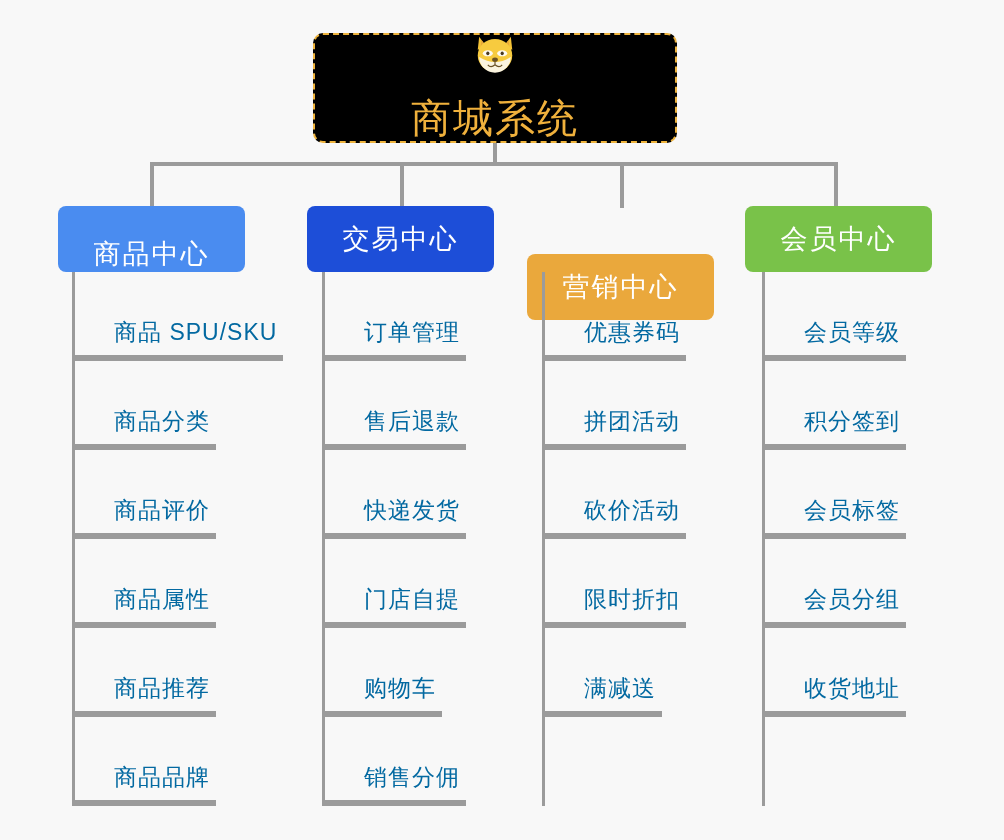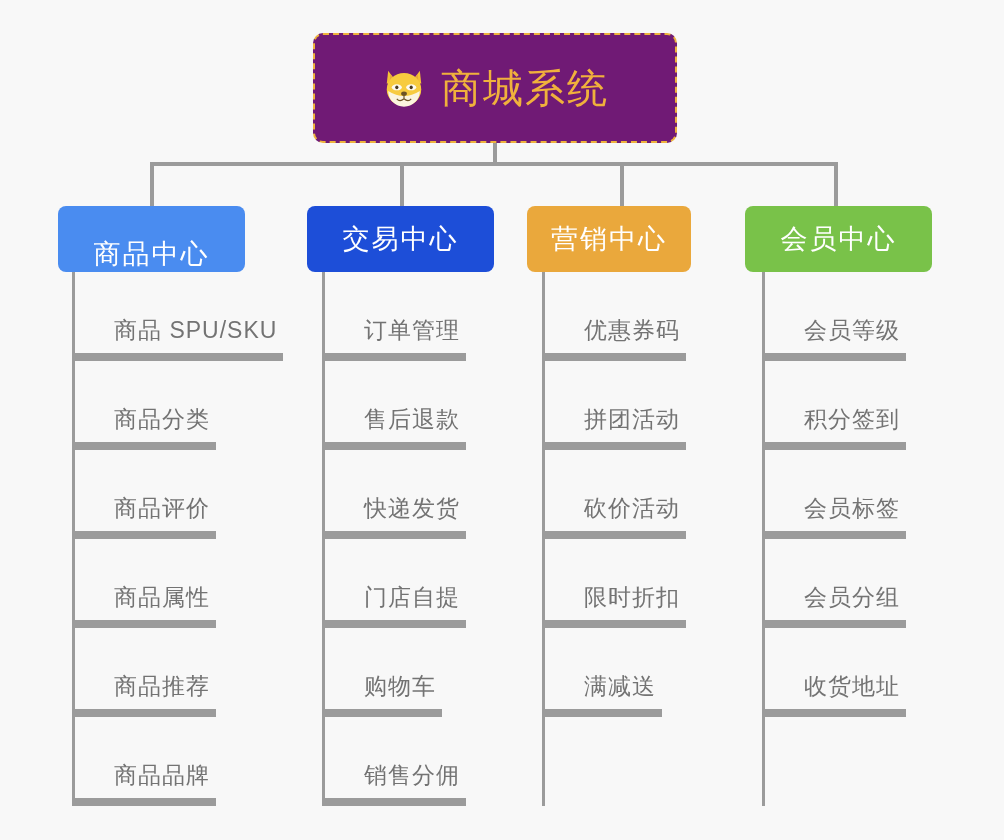--- a/index.html
+++ b/index.html
@@ -109,7 +109,7 @@
 
 <div id="diagram">
 
-  <div class="root-node" style="border-color: rgb(238, 179, 60); background: #701a75;">
+  <div class="root-node" style="border-color: rgb(238, 179, 60); background: #000000; flex-direction: column;">
     <span class="root-emoji">
       <svg viewBox="0 0 64 64" width="46" height="46" xmlns="http://www.w3.org/2000/svg">
         <path d="M10 8 L8 26 L20 22 Z" fill="#f5c336"></path>

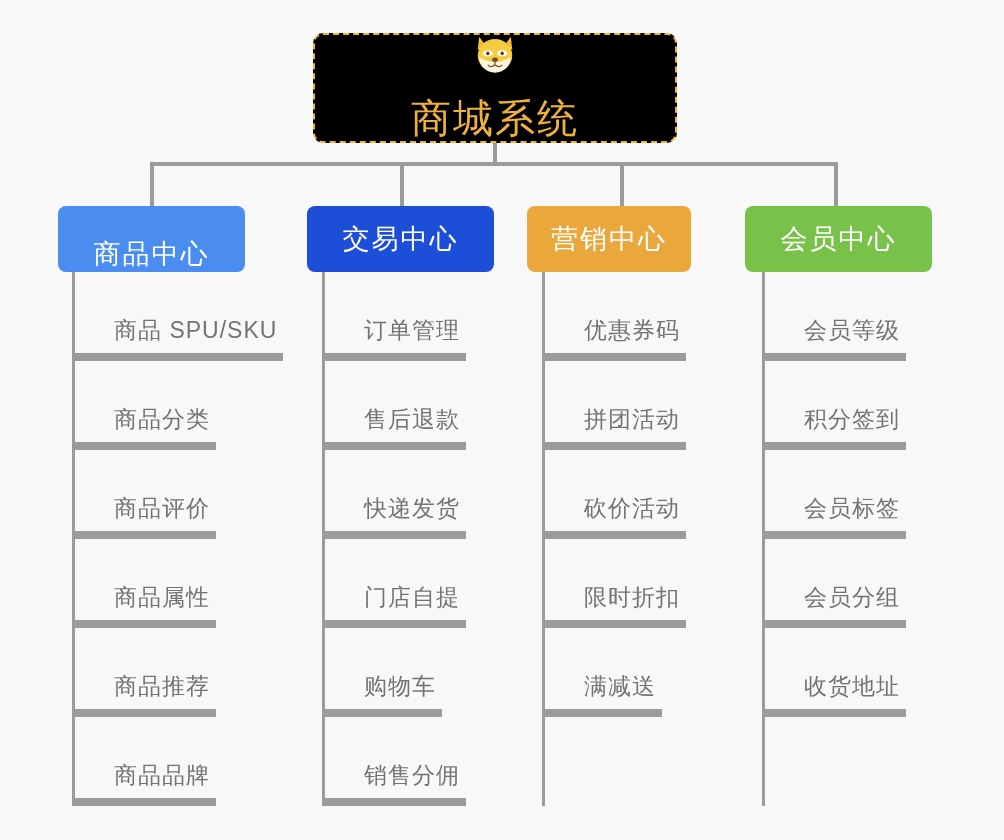--- a/index.html
+++ b/index.html
@@ -144,7 +144,7 @@
   <div class="cat-box" style="left: 307px; width: 187px; background: #1d4ed8;">
     <span>交易中心</span>
   </div>
-  <div class="cat-box" style="left: 527px; width: 164px; background: rgb(234, 168, 60);">
+  <div class="cat-box" style="left: 527px; width: 187px; background: rgb(234, 168, 60); margin-top: 48px;">
     <span>营销中心</span>
   </div>
   <div class="cat-box" style="left: 745px; width: 187px; background: rgb(121, 194, 73);">

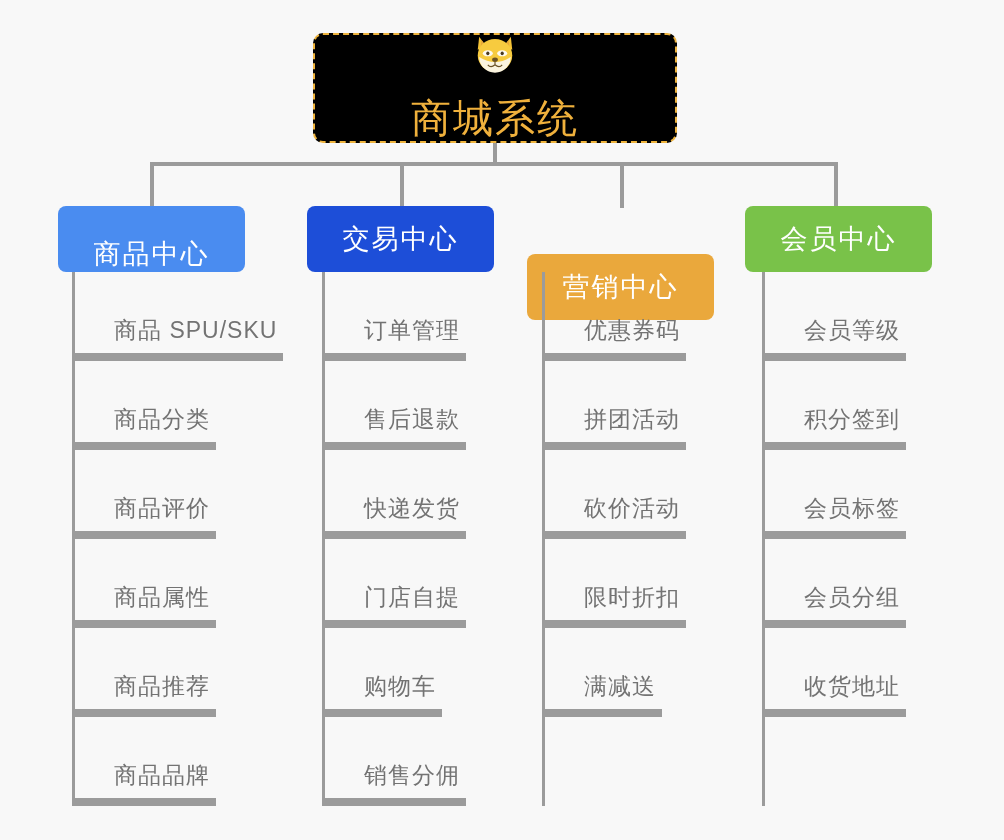--- a/index.html
+++ b/index.html
@@ -98,9 +98,9 @@
     display: inline-block;
     padding: 0 6px 7px 42px;
     font-size: 23px;
-    color: #737373;
+    color: #0369a1;
     white-space: nowrap;
-    border-bottom: 8px solid #15803d;
+    border-bottom: 6px solid #15803d;
     letter-spacing: 1px;
   }
 </style>

